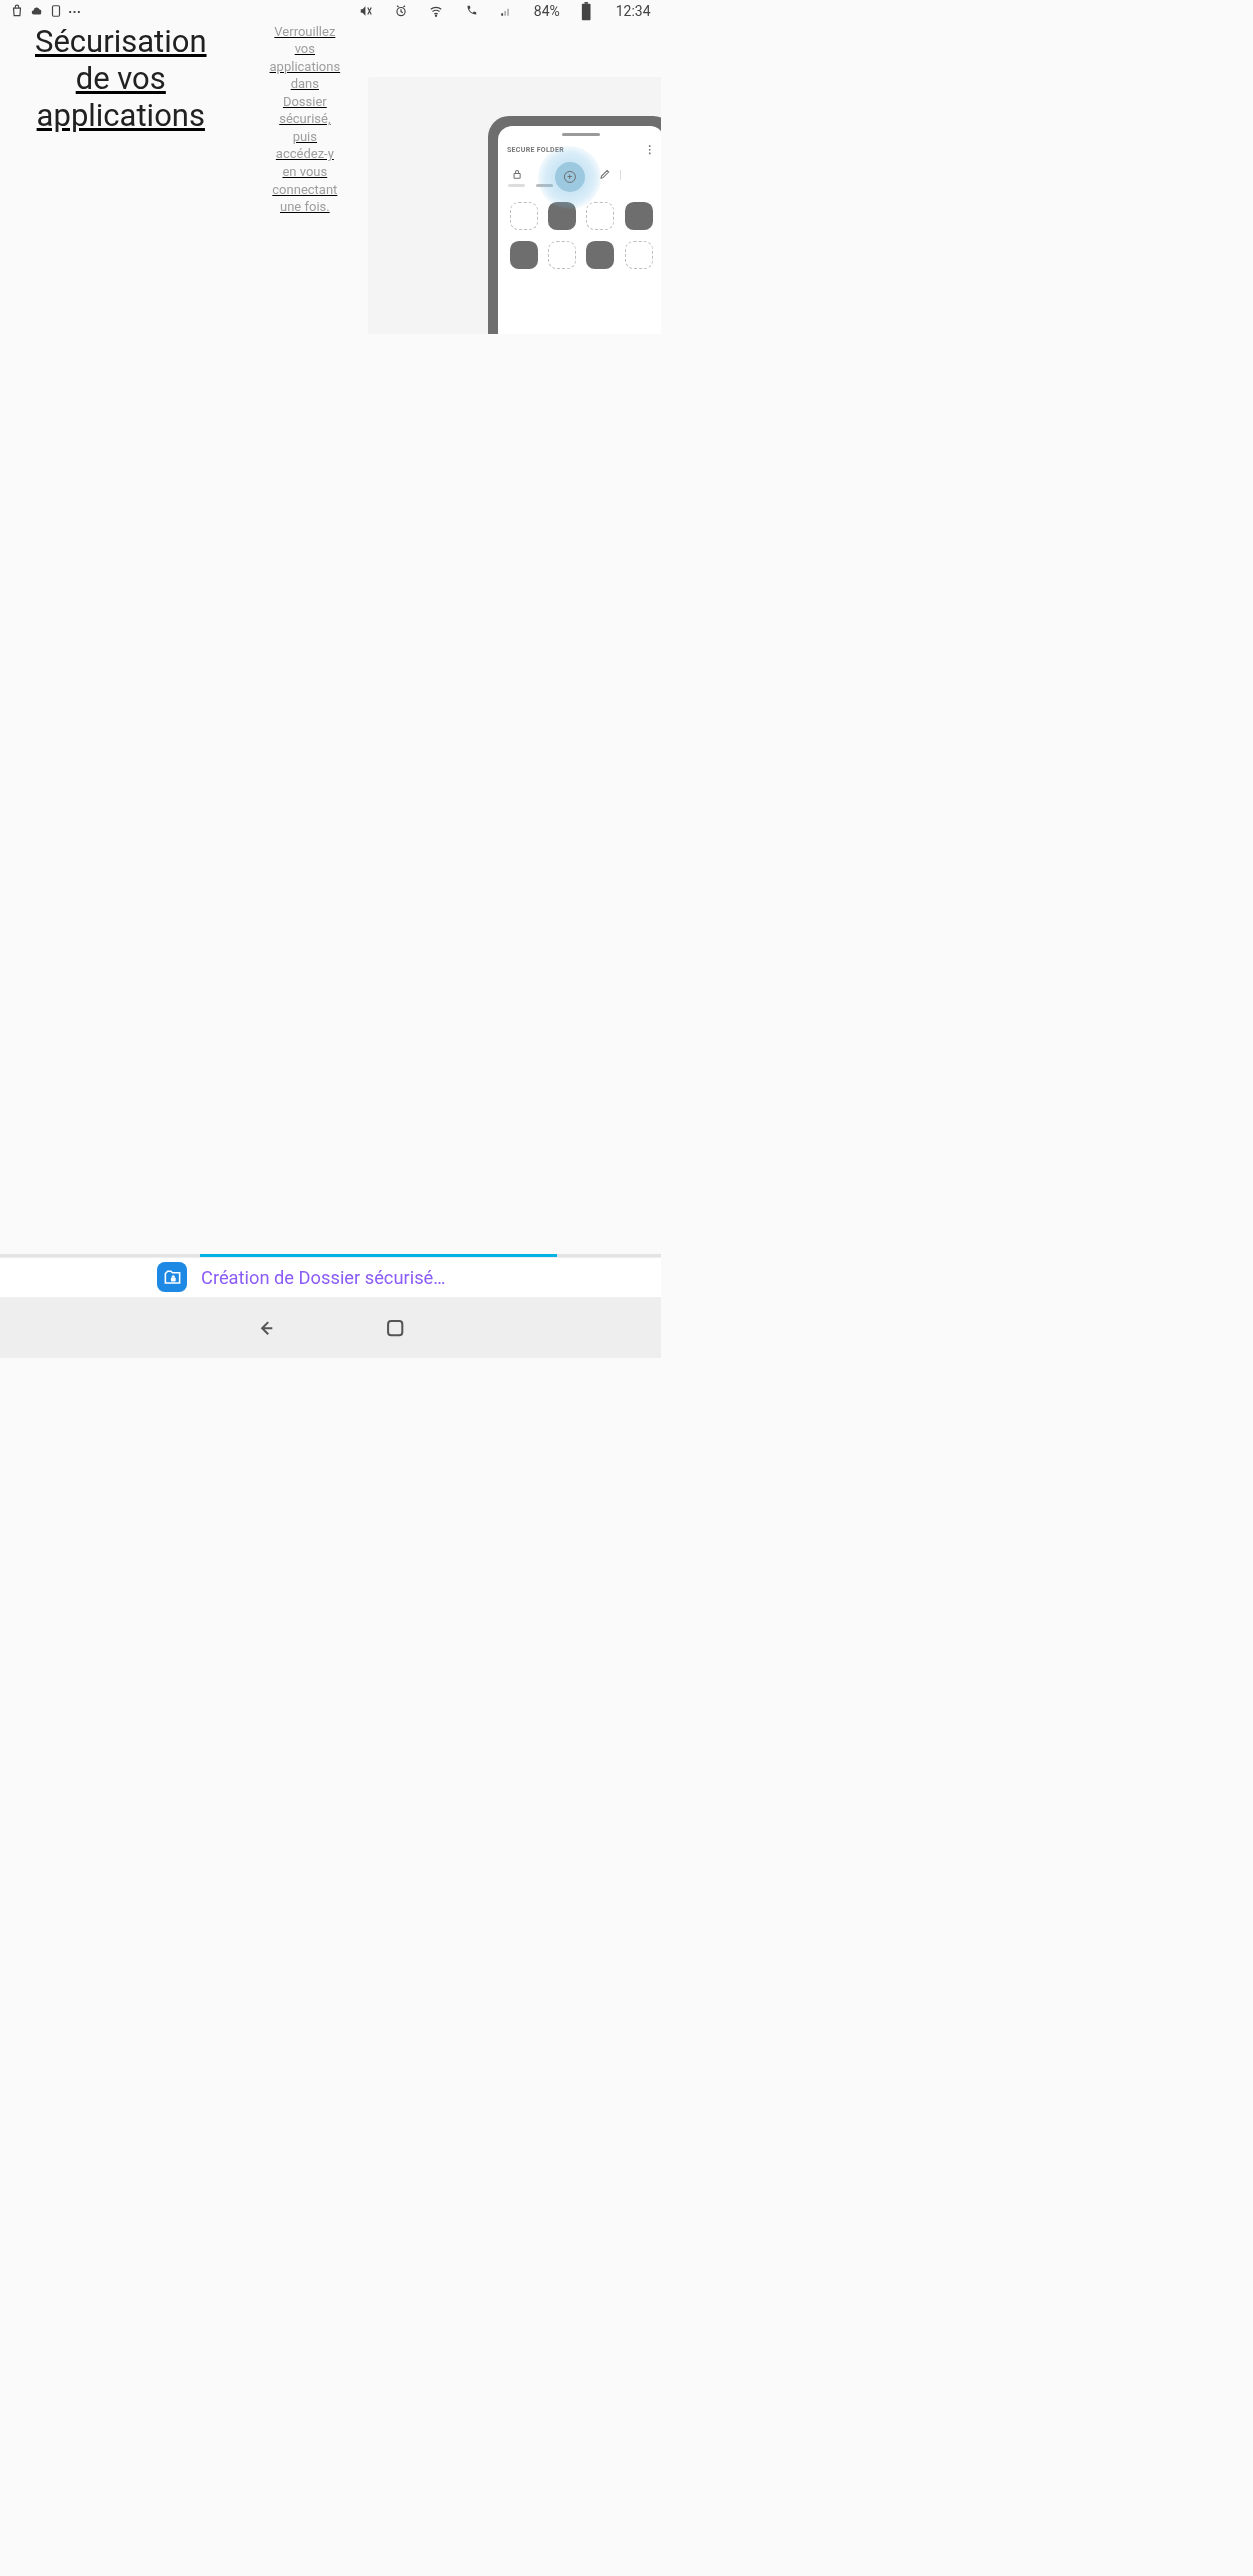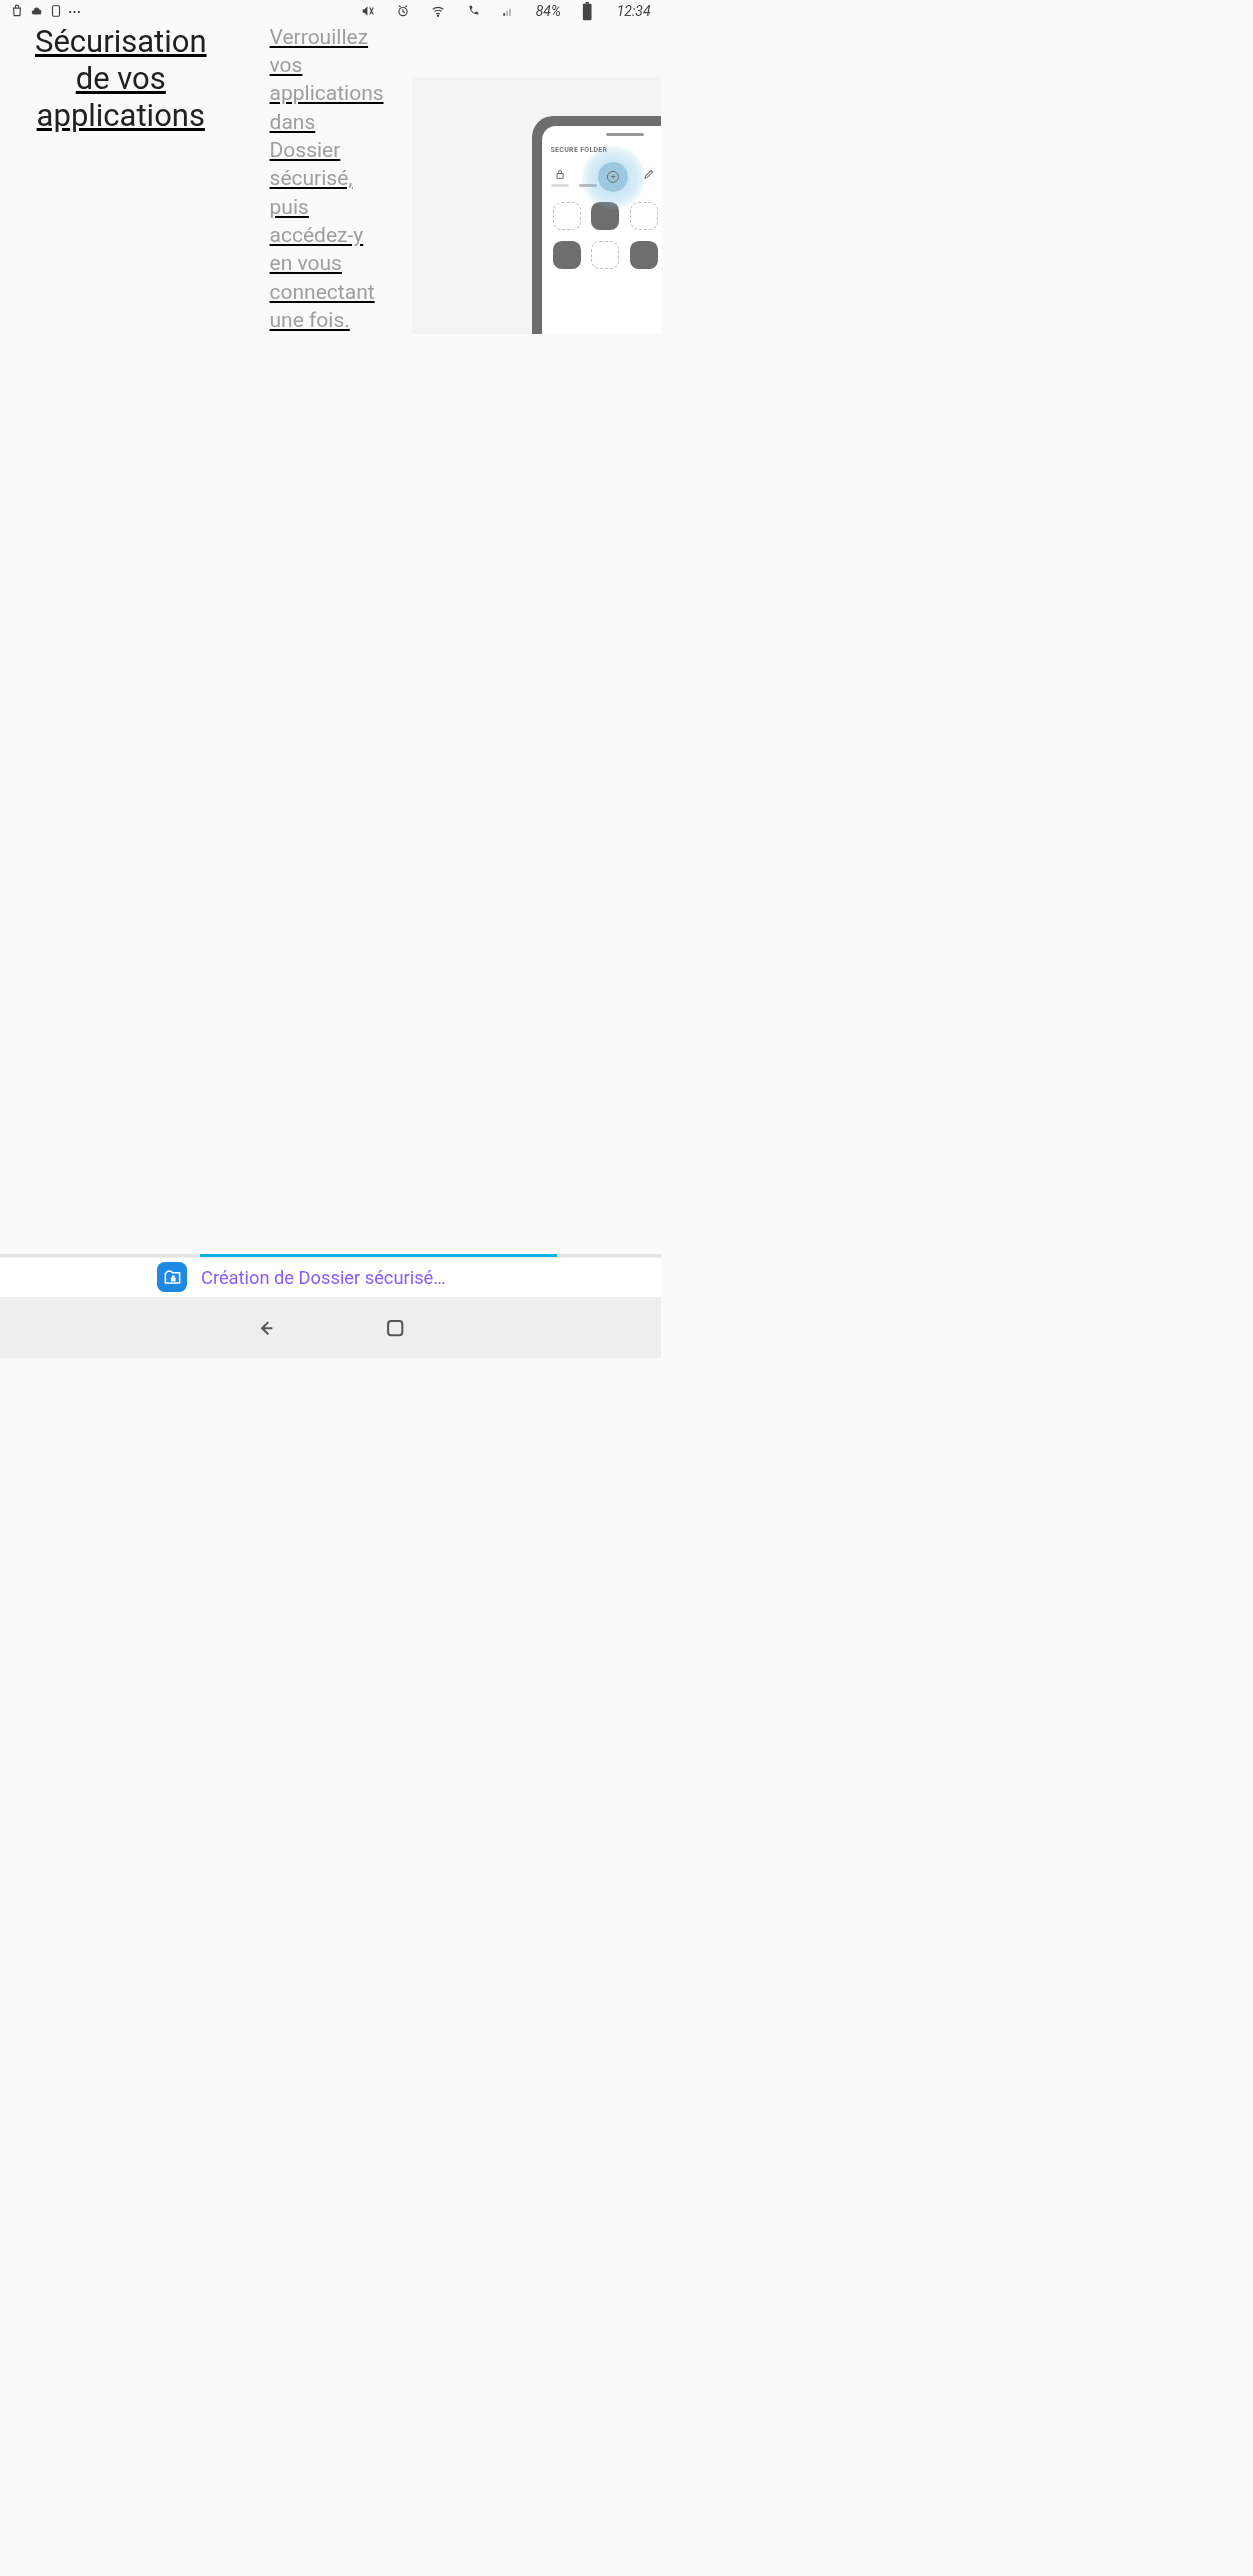--- a/index.html
+++ b/index.html
@@ -8,7 +8,7 @@
   
   .status-bar { height: 22.6px; display: flex; align-items: center; justify-content: space-between; padding: 0 10.4px; color: #444; font-size: 13px; }
   .status-left, .status-right { display: flex; align-items: center; gap: 5.2px; }
-  .status-right { gap: 21px; font-style: italic; }
+  .status-right { gap: 21px; }
   .status-icon { width: 14px; height: 14px; display: inline-flex; align-items: center; justify-content: center; }
   .status-dots { letter-spacing: 1.7px; font-weight: 700; }
   .status-time { font-size: 14px; margin-left: 3.5px; }

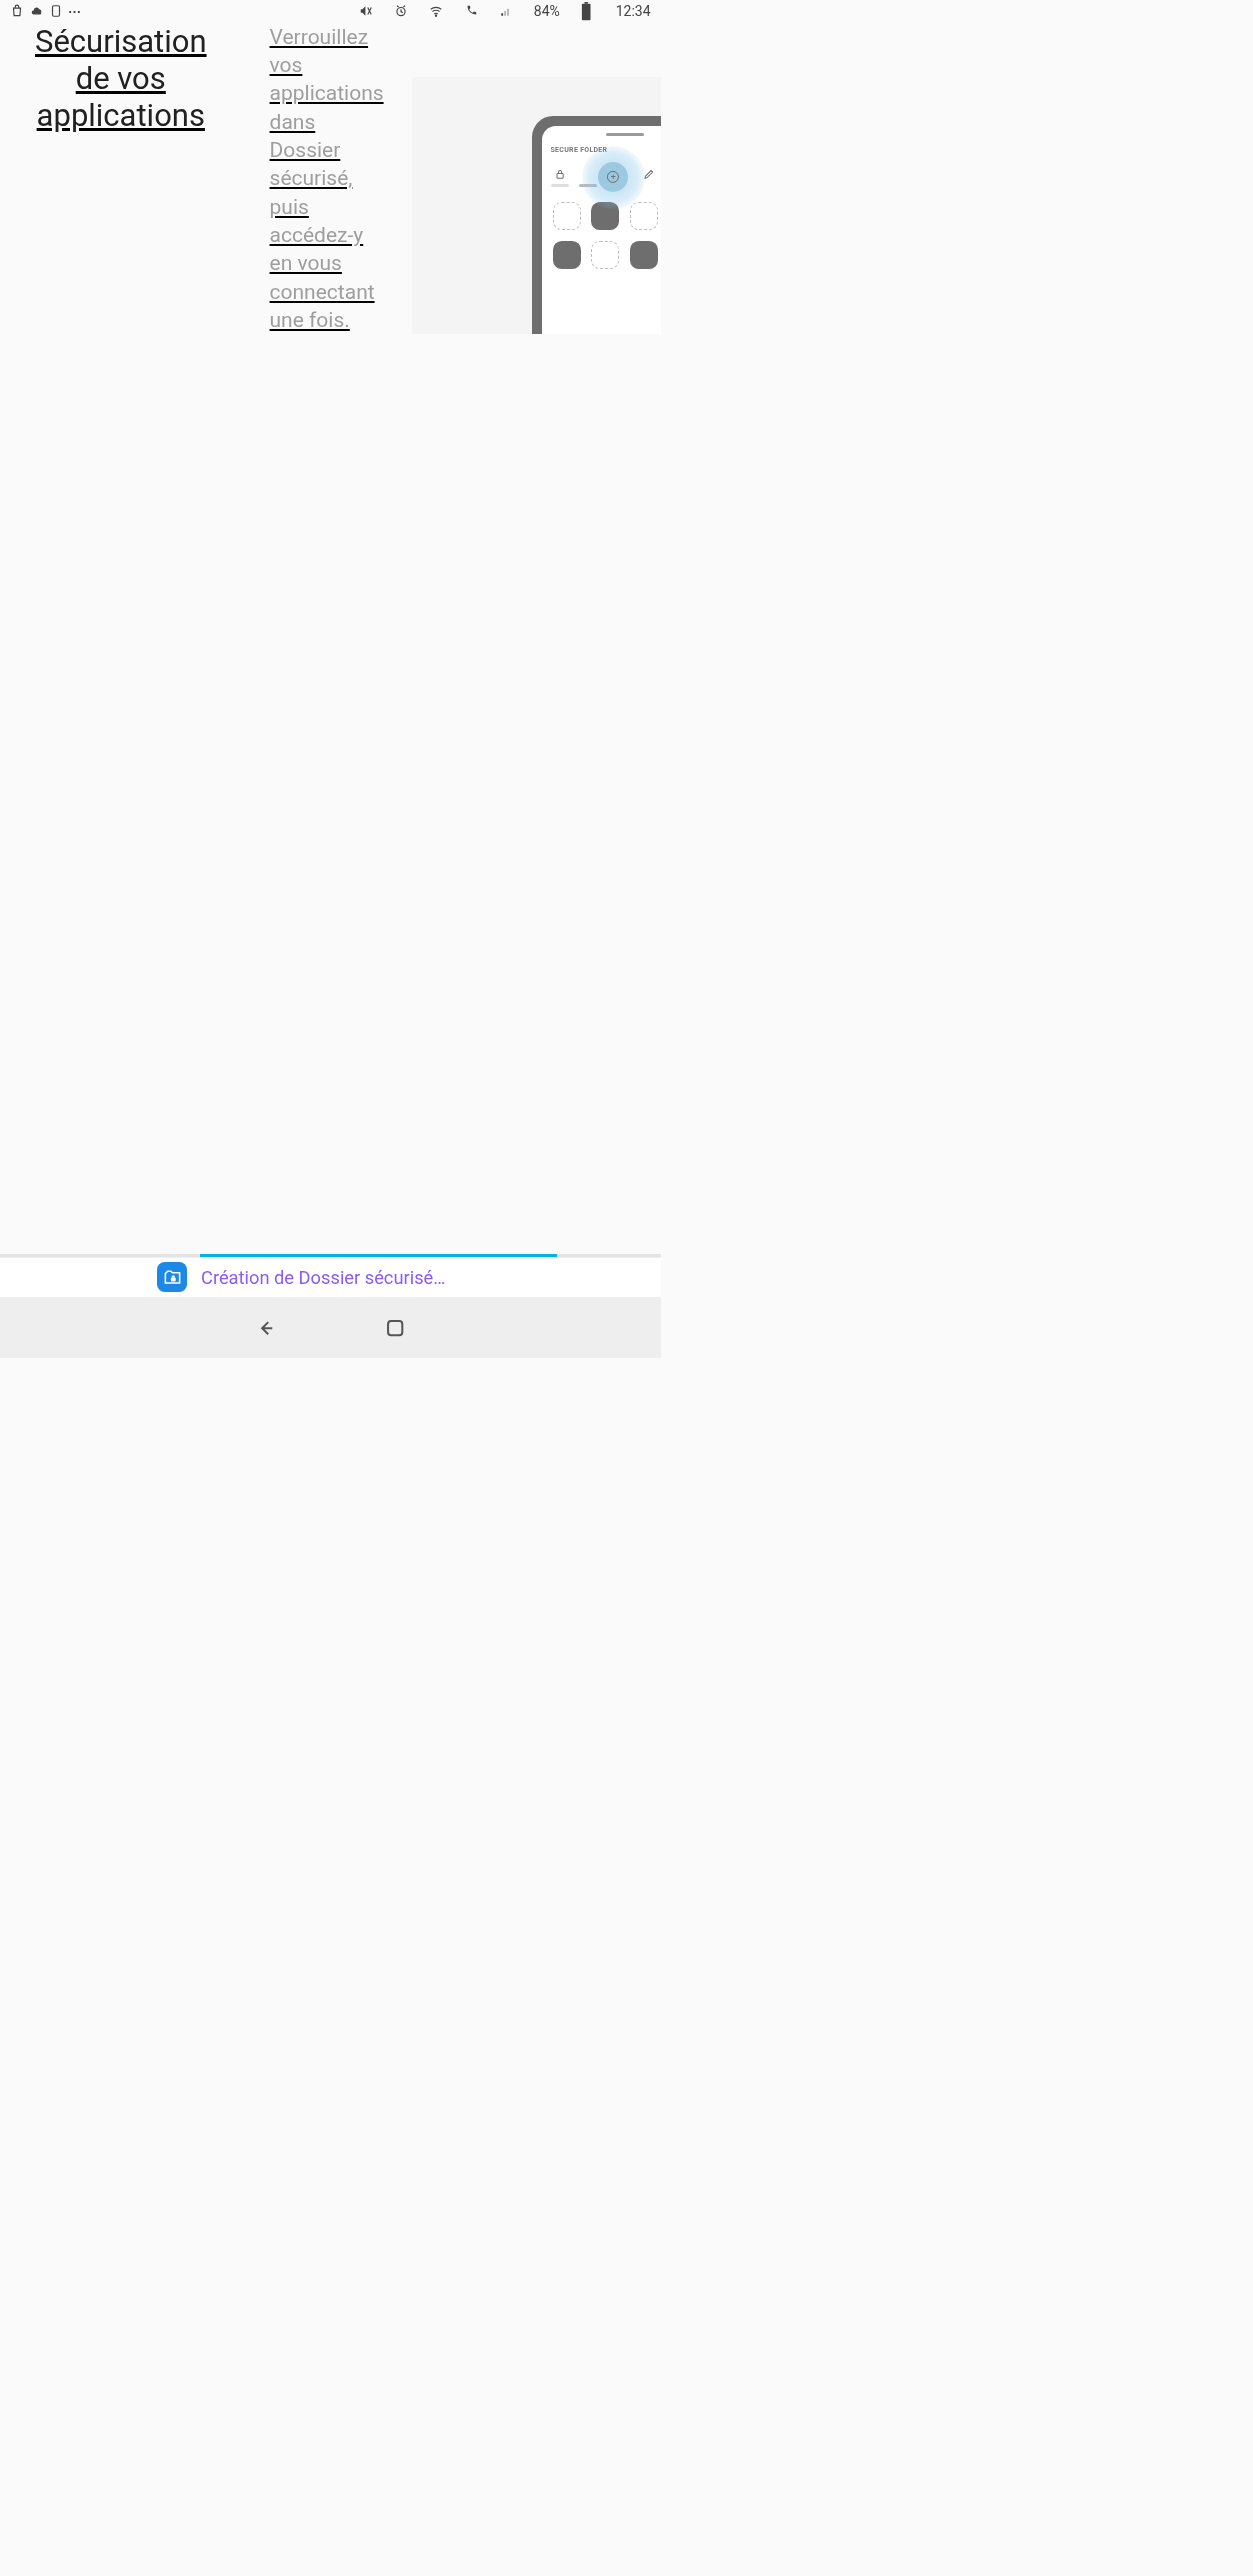--- a/index.html
+++ b/index.html
@@ -19,7 +19,7 @@
   .hero-space { height: 131px; }
   .title { font-size: 31px; font-weight: 400; color: #212121; text-align: center; padding: 0 35px; line-height: 1.2; }
   .subtitle-space { height: 56px; }
-  .subtitle { font-size: 21px; color: #9e9e9e; padding: 0 28px; line-height: 1.35; }
+  .subtitle { font-size: 13px; color: #9e9e9e; text-align: center; padding: 0 28px; line-height: 1.35; }
 
   .illustration-wrap { flex: 0 0 auto; margin-top: 54px; display: flex; justify-content: center; }
   .illustration { width: 426px; height: 257px; background: #f4f4f4; position: relative; overflow: hidden; border-radius: 1.7px; }

